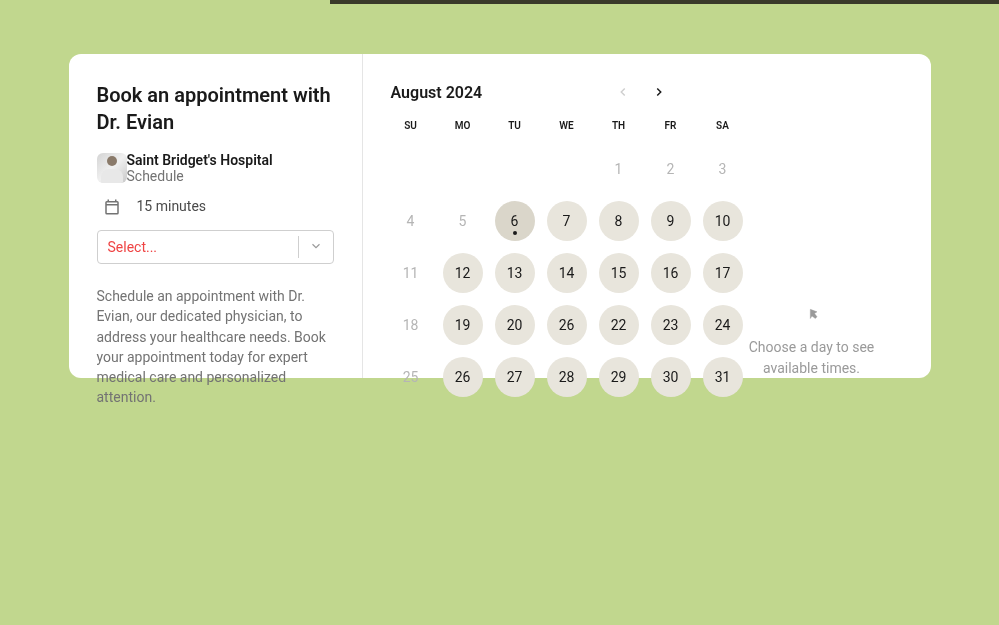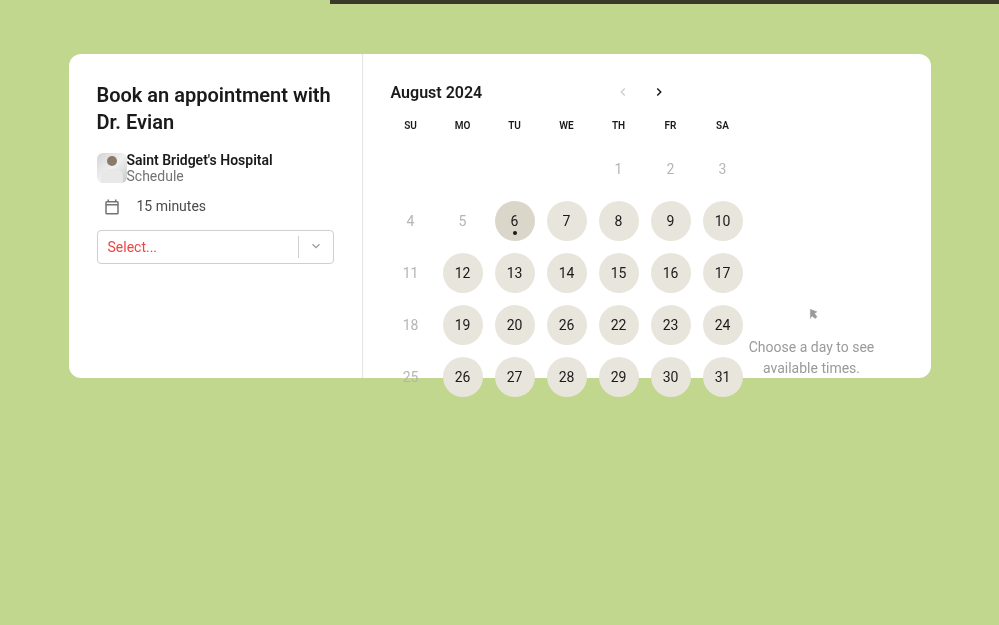--- a/index.html
+++ b/index.html
@@ -349,6 +349,7 @@
         </span>
       </div>
 
+      <p class="description">Schedule an appointment with Dr. Evian, our dedicated physician, to address your healthcare needs. Book your appointment today for expert medical care and personalized attention.</p>
     </div>
 
     <div class="middle-panel">

